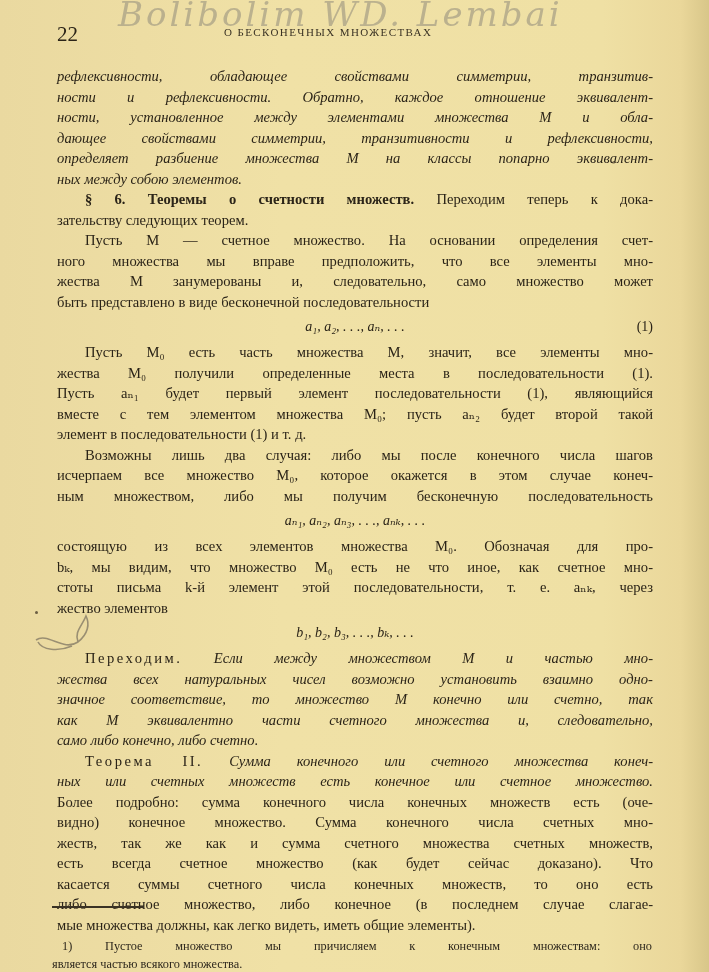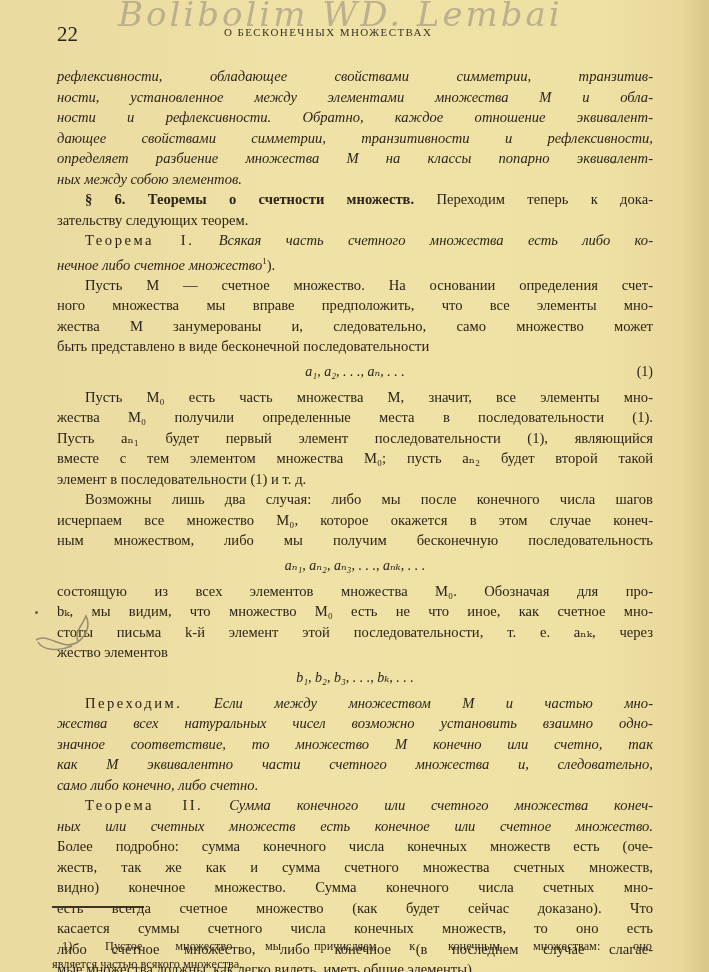--- a/index.html
+++ b/index.html
@@ -64,8 +64,8 @@
 
   <div>
     <span class="line it">рефлексивности, обладающее свойствами симметрии, транзитив-</span>
+    <span class="line it">ности и рефлексивности. Обратно, каждое отношение эквивалент-</span>
     <span class="line it">ности, установленное между элементами множества M и обла-</span>
-    <span class="line it">ности и рефлексивности. Обратно, каждое отношение эквивалент-</span>
     <span class="line it">дающее свойствами симметрии, транзитивности и рефлексивности,</span>
     <span class="line it">определяет разбиение множества M на классы попарно эквивалент-</span>
     <span class="line it last">ных между собою элементов.</span>

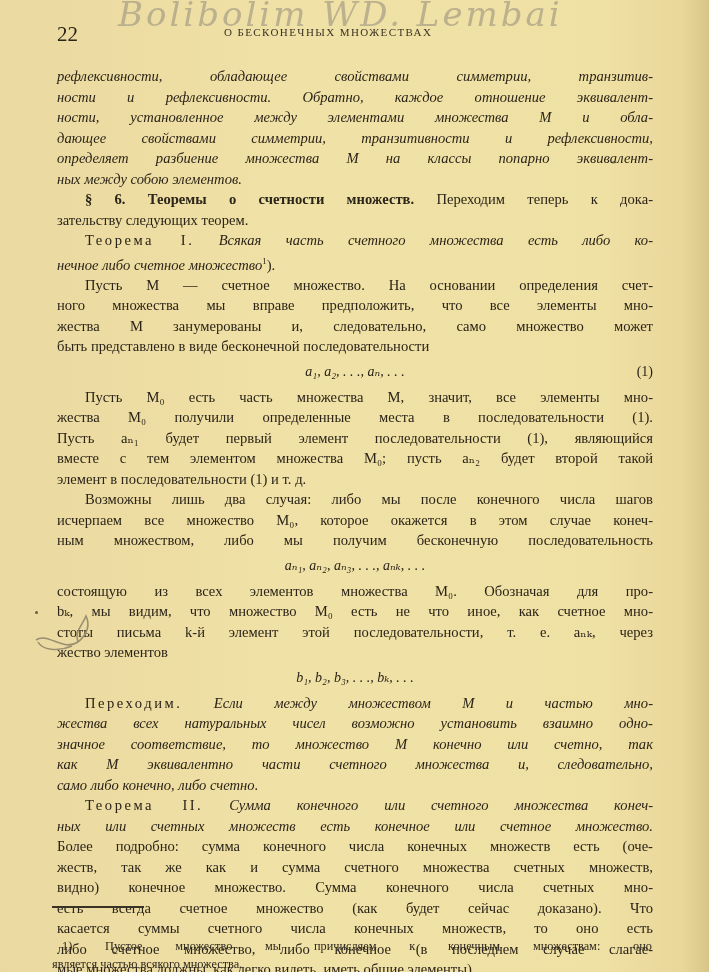--- a/index.html
+++ b/index.html
@@ -76,10 +76,6 @@
     <span class="line last">зательству следующих теорем.</span>
   </div>
 
-  <div>
-    <span class="line indent"><span class="spaced">Теорема I.</span><span class="it"> Всякая часть счетного множества есть либо ко-</span></span>
-    <span class="line last"><span class="it">нечное либо счетное множество</span><sup style="font-size:9px">1</sup><span>).</span></span>
-  </div>
 
   <div>
     <span class="line indent">Пусть M — счетное множество. На основании определения счет-</span>

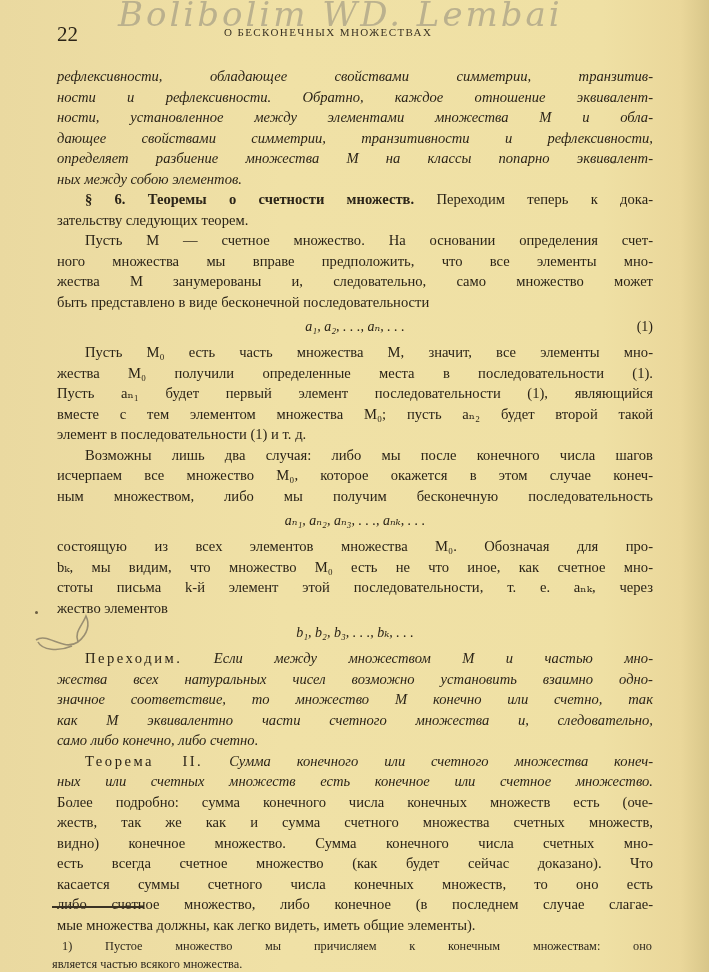--- a/index.html
+++ b/index.html
@@ -130,8 +130,8 @@
     <span class="line indent"><span class="spaced">Теорема II.</span><span class="it"> Сумма конечного или счетного множества конеч-</span></span>
     <span class="line it">ных или счетных множеств есть конечное или счетное множество.</span>
     <span class="line">Более подробно: сумма конечного числа конечных множеств есть (оче-</span>
+    <span class="line">видно) конечное множество. Сумма конечного числа счетных мно-</span>
     <span class="line">жеств, так же как и сумма счетного множества счетных множеств,</span>
-    <span class="line">видно) конечное множество. Сумма конечного числа счетных мно-</span>
     <span class="line">есть всегда счетное множество (как будет сейчас доказано). Что</span>
     <span class="line">касается суммы счетного числа конечных множеств, то оно есть</span>
     <span class="line">либо счетное множество, либо конечное (в последнем случае слагае-</span>

